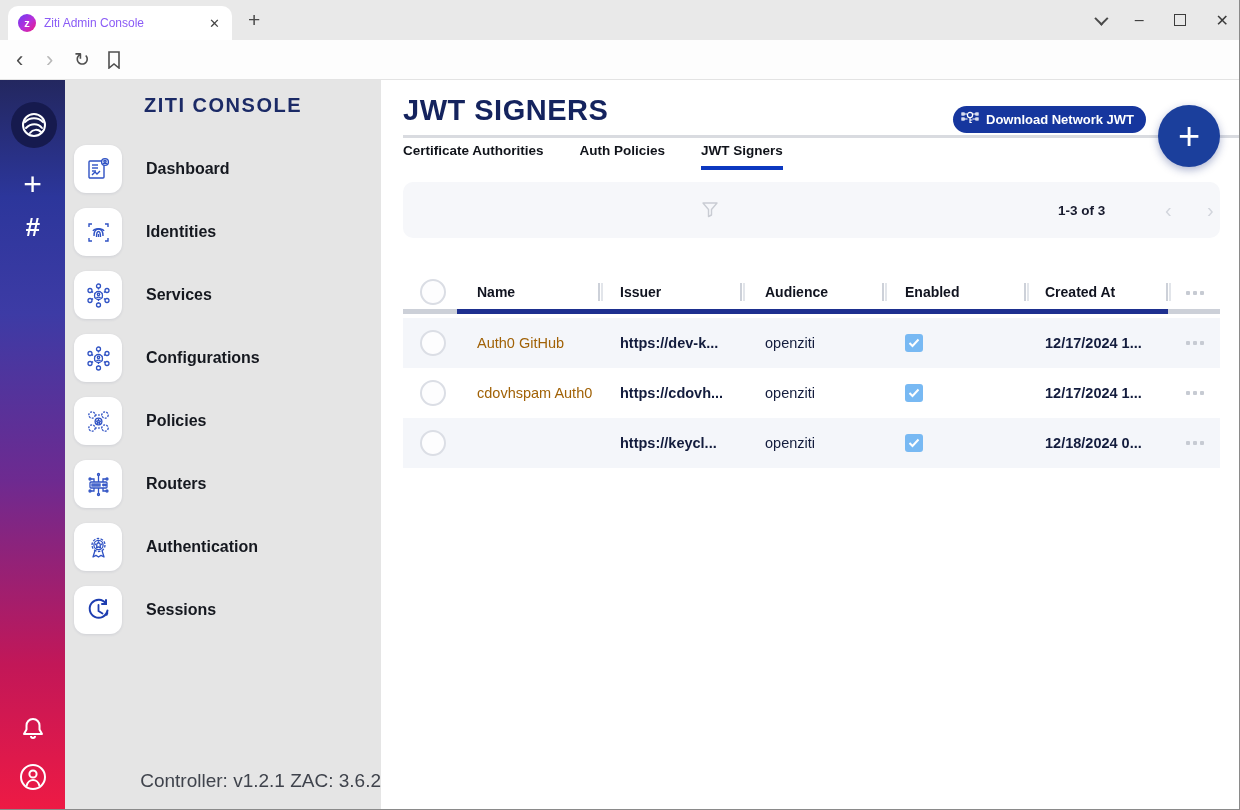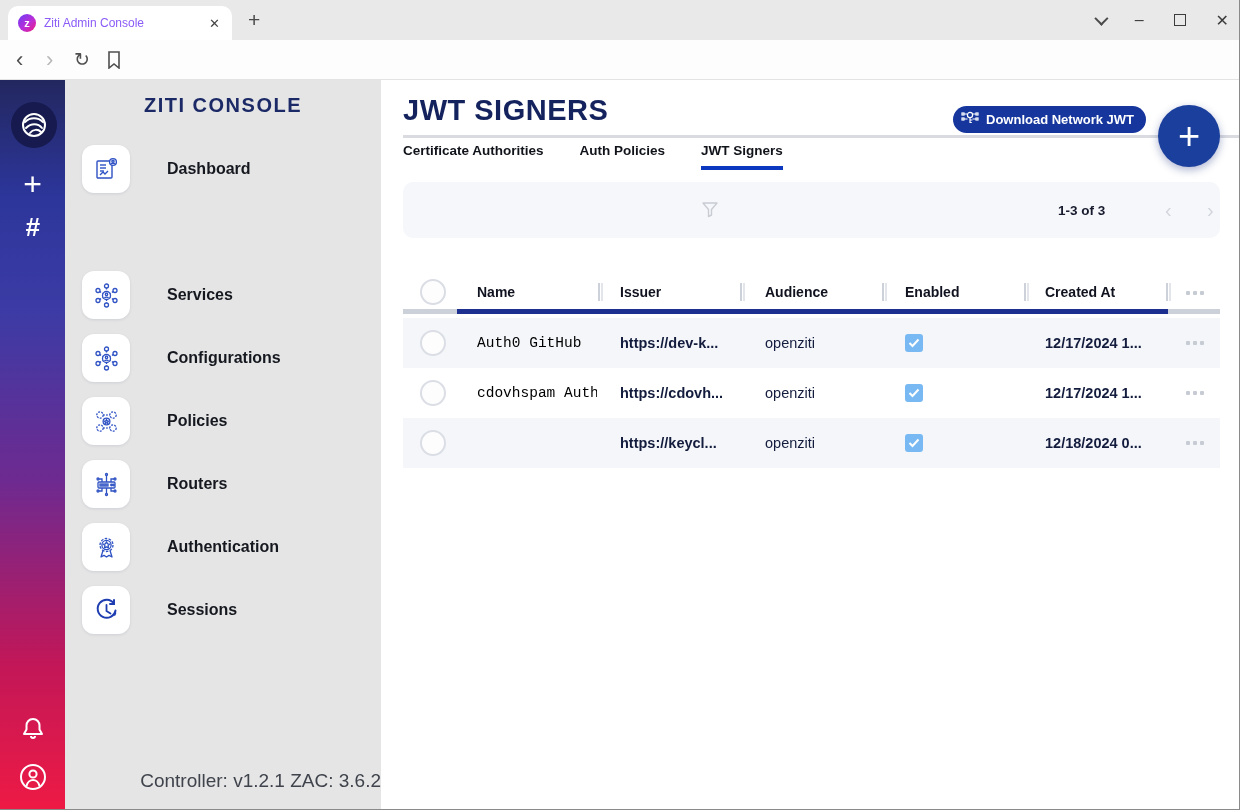--- a/index.html
+++ b/index.html
@@ -63,7 +63,7 @@
   .sidebar { position:relative; width:316px; height:100%; background:#e5e5e5; }
   .sb-title { position:absolute; left:0; top:14px; width:100%; text-align:center; font-size:20px; font-weight:800;
               letter-spacing:1.5px; color:#1b2a66; }
-  .sb-item { position:absolute; left:17px; width:270px; height:48px; display:flex; align-items:center; gap:37px; cursor:pointer; }
+  .sb-item { position:absolute; left:9px; width:270px; height:48px; display:flex; align-items:center; gap:24px; cursor:pointer; }
   .sb-tile { width:48px; height:48px; background:#fff; border-radius:12px; box-shadow:0 1px 3px rgba(30,40,90,.10);
              display:flex; align-items:center; justify-content:center; }
   .sb-label { font-size:16px; font-weight:600; color:#15181f; }

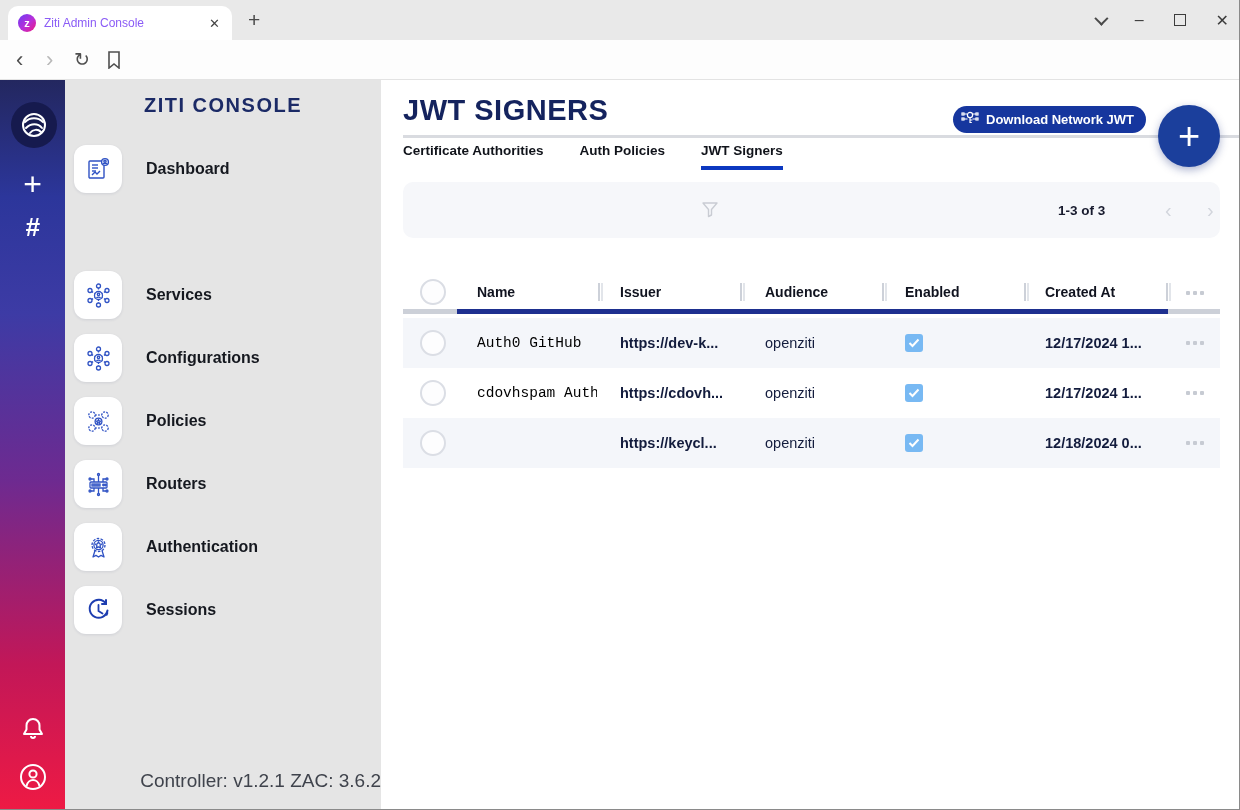--- a/index.html
+++ b/index.html
@@ -264,6 +264,20 @@
         <span class="sb-label">Dashboard</span>
       </div>
 
+      <div class="sb-item" style="top:128px">
+        <span class="sb-tile">
+          <svg width="27" height="27" viewBox="0 0 27 27">
+              <g stroke="#2f52c4" stroke-width="1.4" fill="none">
+            <path d="M4 8V5h3M20 5h3v3M23 19v3h-3M7 22H4v-3"></path>
+                <path d="M9 17c0-4 1-7 4.5-7s4.5 3 4.5 7"></path>
+            <path d="M11.5 18c0-3 .2-5.5 2-5.5s2 2.5 2 5.5"></path>
+                <path d="M13.5 18v-3"></path>
+                <path d="M8 12c1.5-3 9.5-3 11 0"></path>
+              </g>
+            </svg>
+        </span>
+        <span class="sb-label">Identities</span>
+      </div>
 
       <div class="sb-item" style="top:191px">
         <span class="sb-tile">

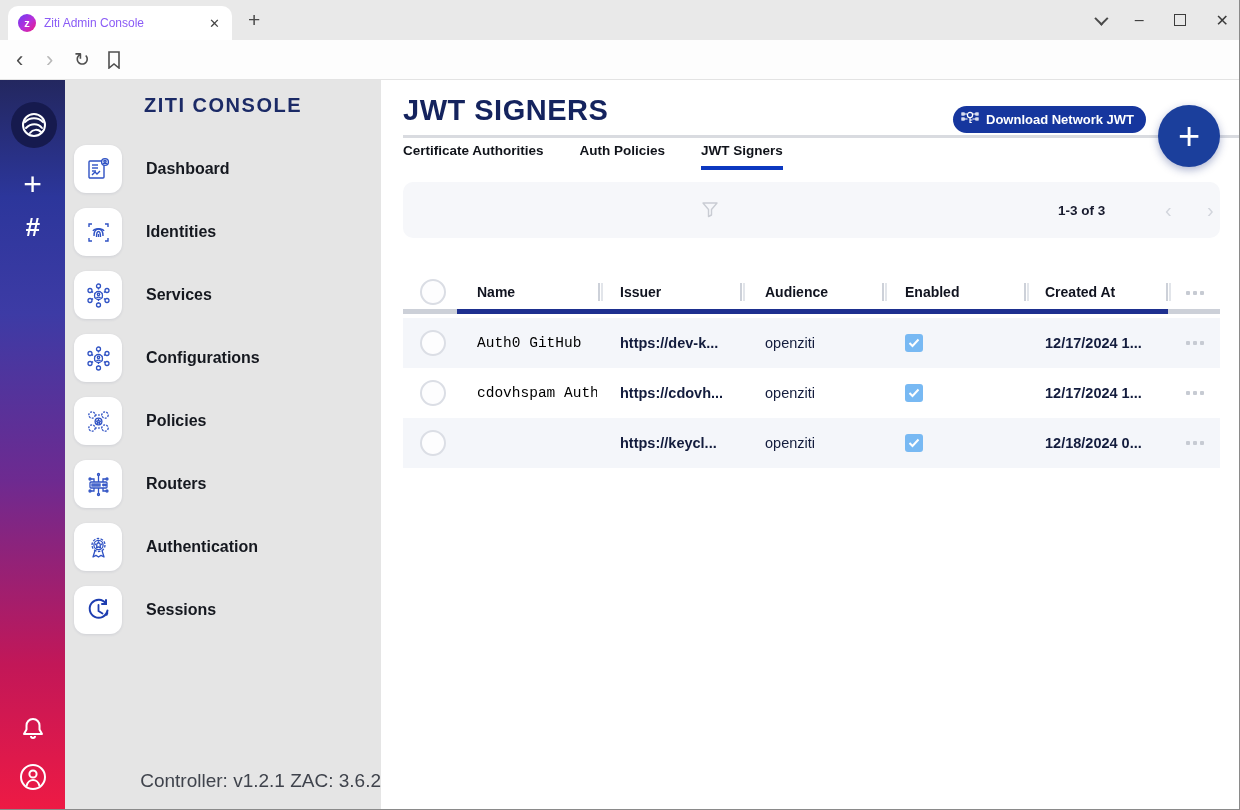--- a/index.html
+++ b/index.html
@@ -108,7 +108,7 @@
   .trow { position:absolute; left:22px; width:817px; height:50px; }
   .trow.alt { background:#f4f6fa; }
   .cell { position:absolute; top:0; height:50px; display:flex; align-items:center; font-size:14.5px; color:#131c3d; }
-  .c-name { left:74px; width:120px; overflow:hidden; white-space:nowrap; color:#000000;font-family:Liberation Mono, monospace; }
+  .c-name { left:74px; width:120px; overflow:hidden; white-space:nowrap; color:#a16207; }
   .c-issuer { left:217px; width:130px; font-weight:700; }
   .c-aud { left:362px; width:120px; font-weight:400; }
   .c-enab { left:502px; }

